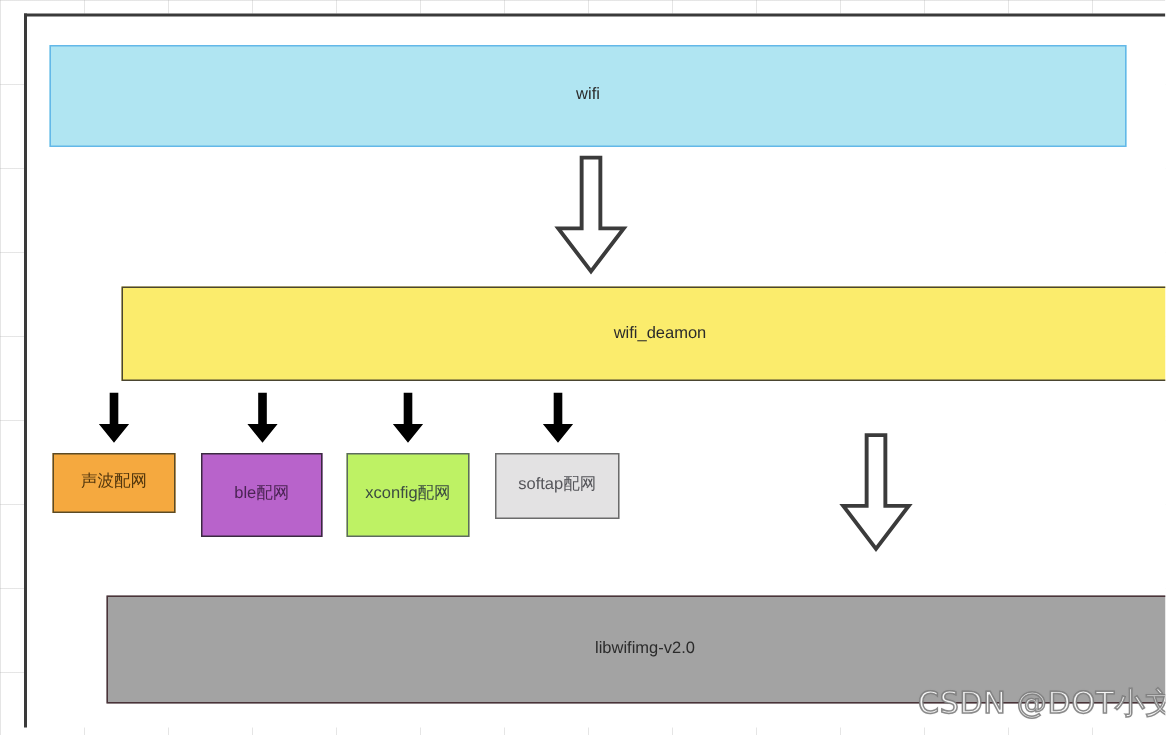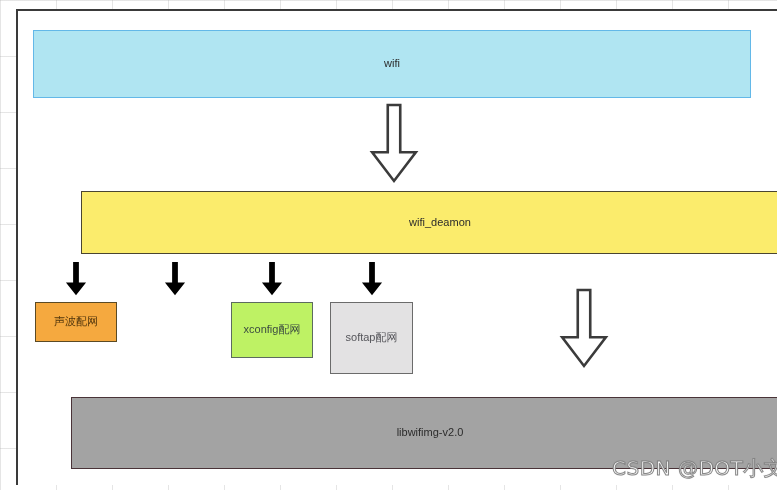--- a/index.html
+++ b/index.html
@@ -223,6 +223,9 @@
   <div class="node" id="node-sound">
     <span class="node-label">声波配网</span>
   </div>
+  <div class="node" id="node-ble">
+    <span class="node-label">ble配网</span>
+  </div>
   <div class="node" id="node-xconfig">
     <span class="node-label">xconfig配网</span>
   </div>

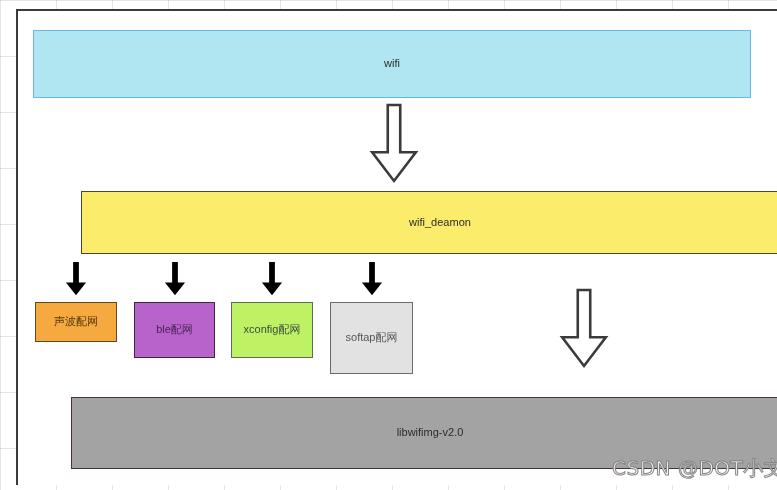--- a/index.html
+++ b/index.html
@@ -121,7 +121,7 @@
     left: 330px;
     top: 302px;
     width: 83px;
-    height: 72px;
+    height: 44px;
     background: #e3e2e3;
     border: 1.6px solid #6b6b6b;
     color: #55555a;

